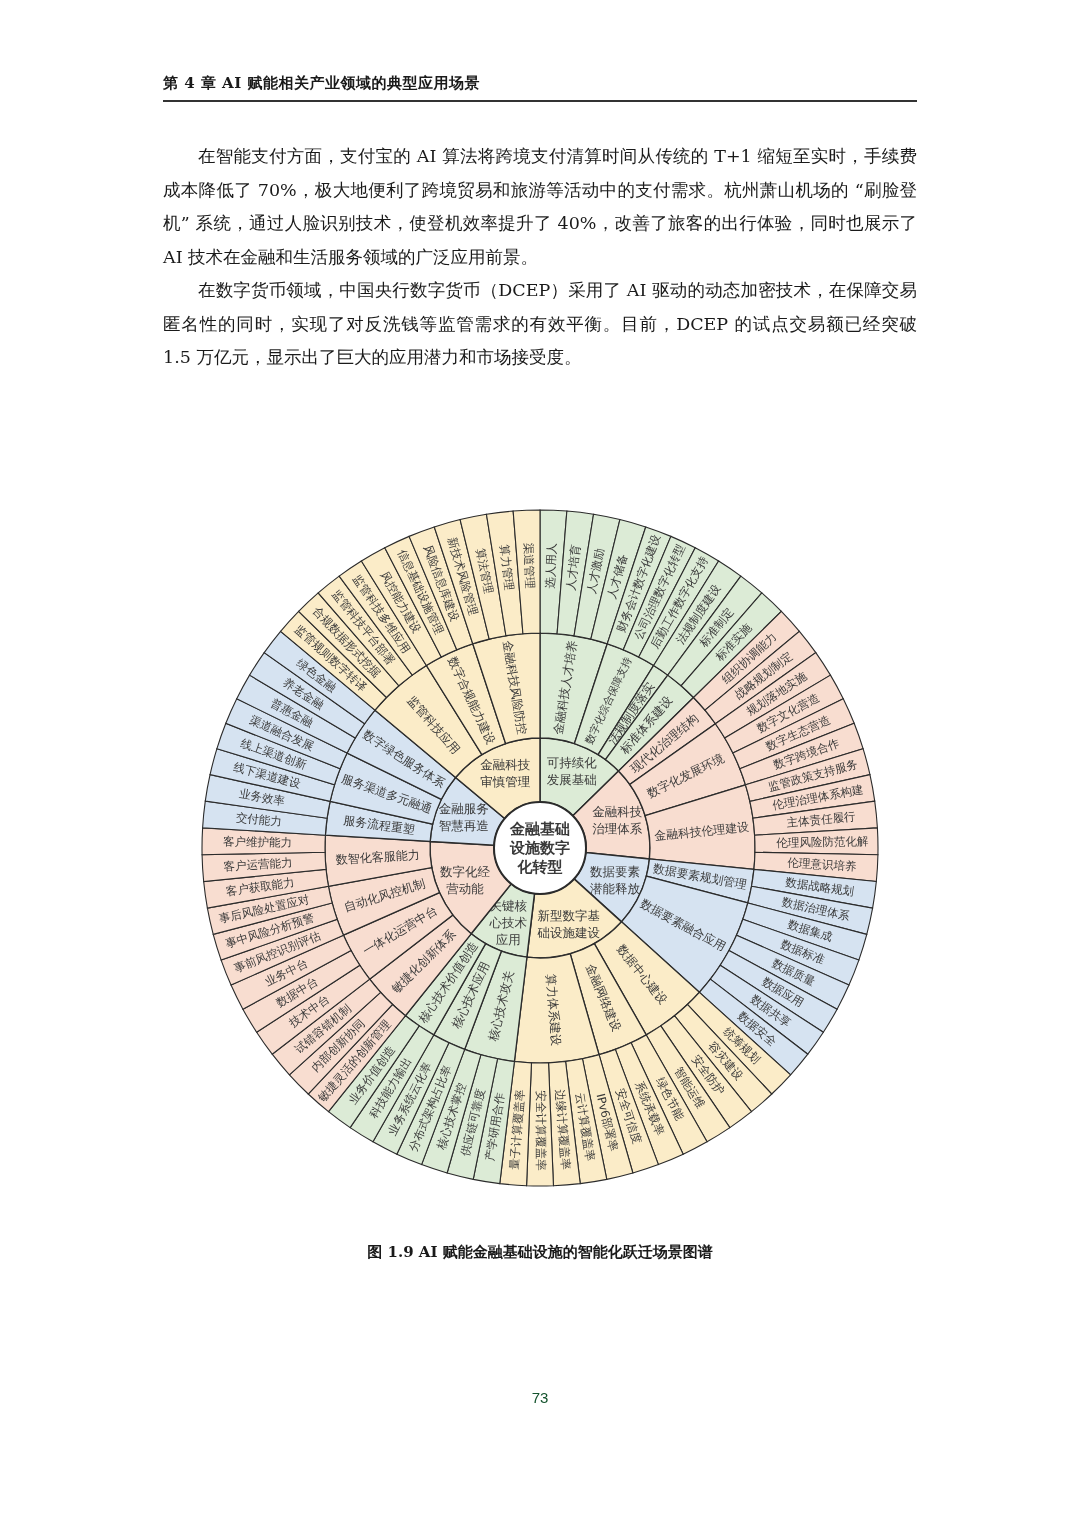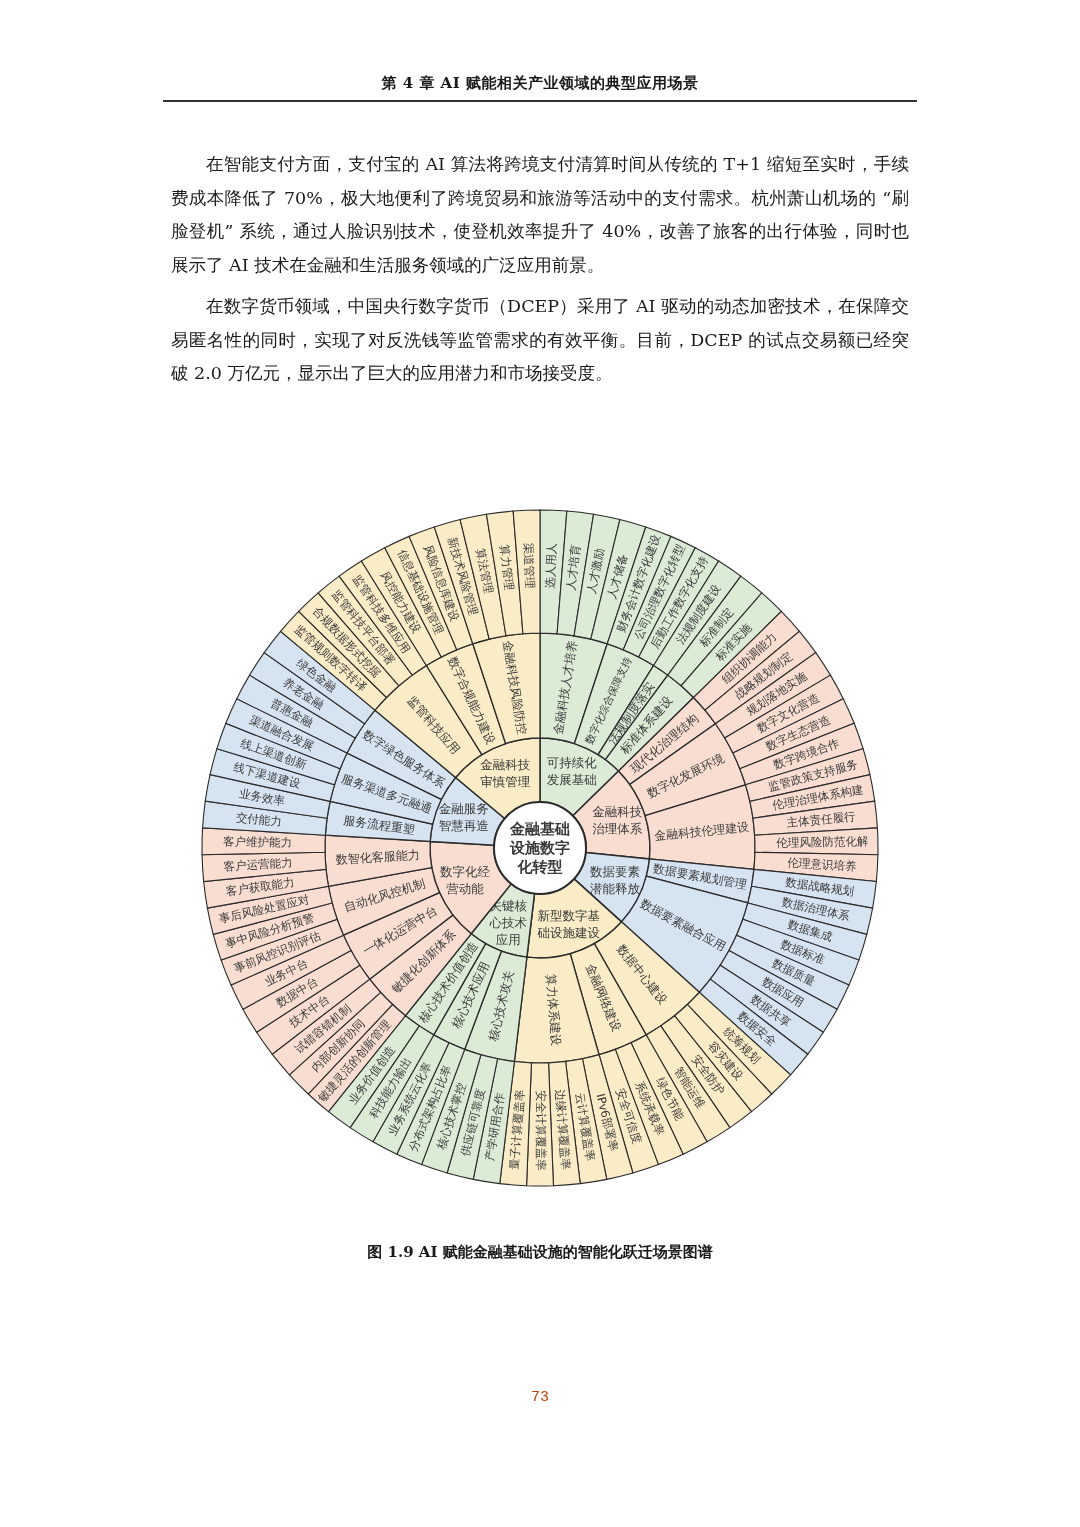--- a/index.html
+++ b/index.html
@@ -5,7 +5,7 @@
   html, body { margin: 0; padding: 0; background: #ffffff; }
   body { width: 1080px; height: 1527px; position: relative; overflow: hidden;
          font-family: "DejaVu Serif", "Liberation Serif", serif; color: #1a1a1a; }
-  .header { position: absolute; left: 163px; top: 74px; width: 754px; text-align: center;
+  .header { position: absolute; left: 163px; top: 74px; width: 754px; 
             font-weight: bold; font-size: 15px; letter-spacing: 0.5px; }
   .rule { position: absolute; left: 163px; top: 100px; width: 754px; height: 2px; background: #333; }
   .body-text { position: absolute; left: 163px; top: 140px; width: 754px; font-size: 17.5px; line-height: 33.5px; text-align: justify; }

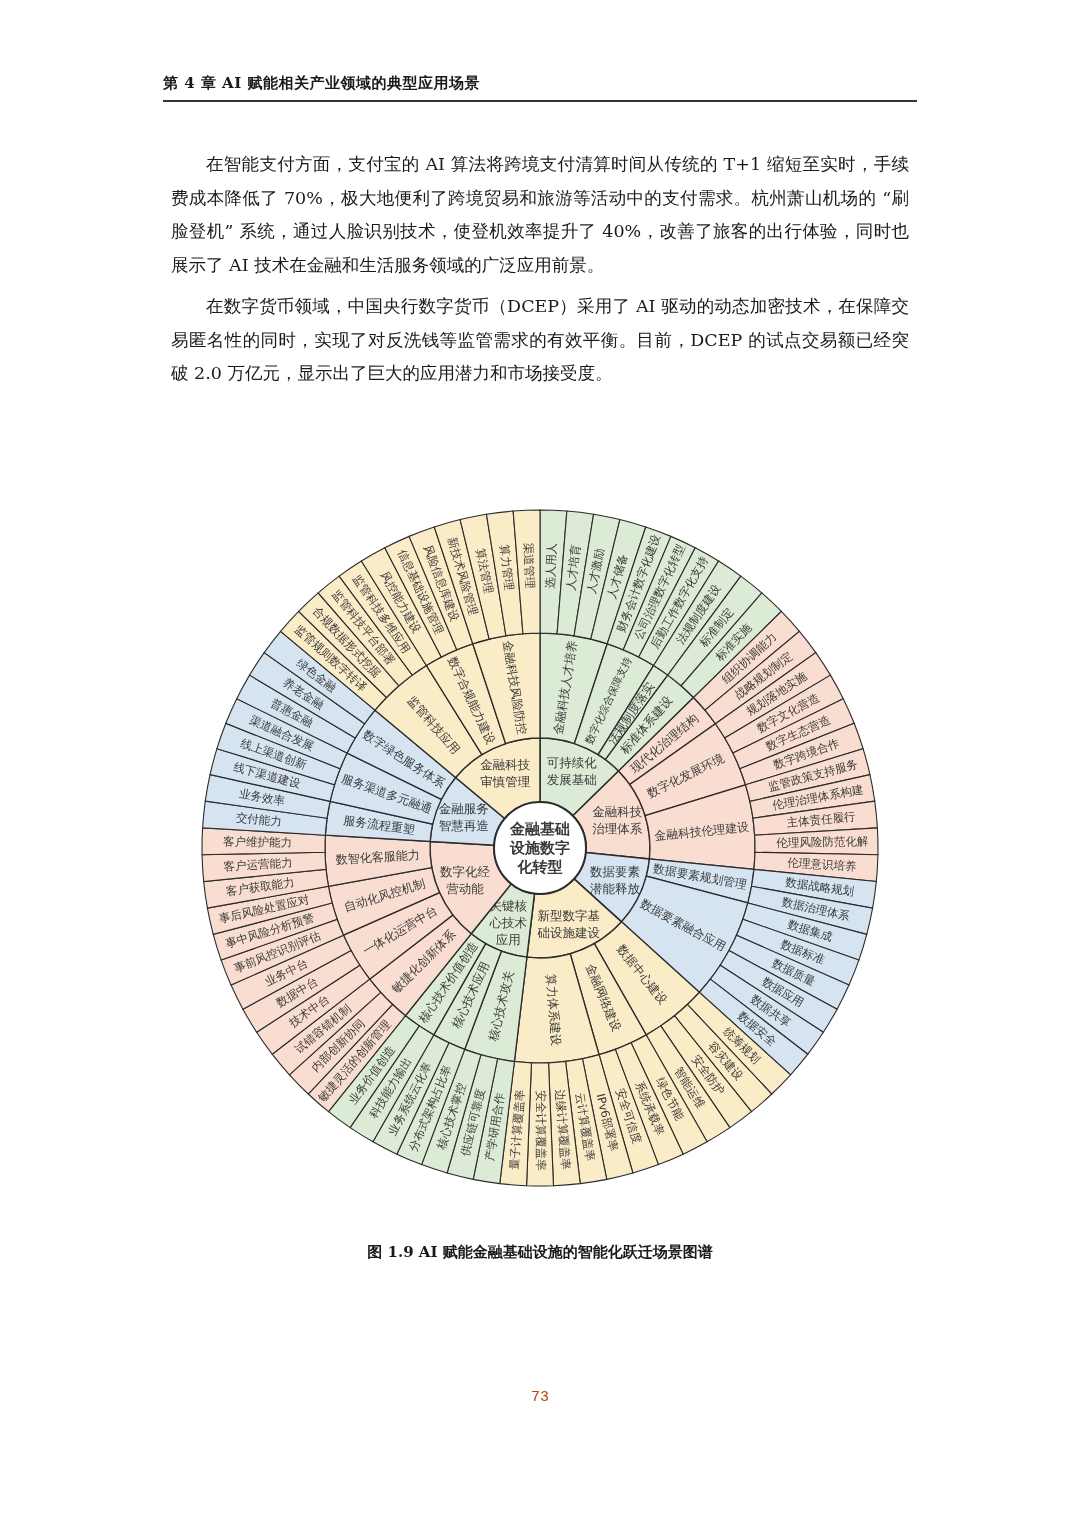--- a/index.html
+++ b/index.html
@@ -9,7 +9,7 @@
             font-weight: bold; font-size: 15px; letter-spacing: 0.5px; }
   .rule { position: absolute; left: 163px; top: 100px; width: 754px; height: 2px; background: #333; }
   .body-text { position: absolute; left: 163px; top: 140px; width: 754px; font-size: 17.5px; line-height: 33.5px; text-align: justify; }
-  .body-text p { margin: 8px; text-indent: 2em; }
+  .body-text p { margin: 0; text-indent: 2em; }
   .figure { position: absolute; left: 168px; top: 500px; width: 745px; height: 722px; }
   .figure svg { width: 100%; height: 100%; }
   .caption { position: absolute; left: 163px; top: 1243px; width: 754px; text-align: center; font-weight: bold; font-size: 15px; }

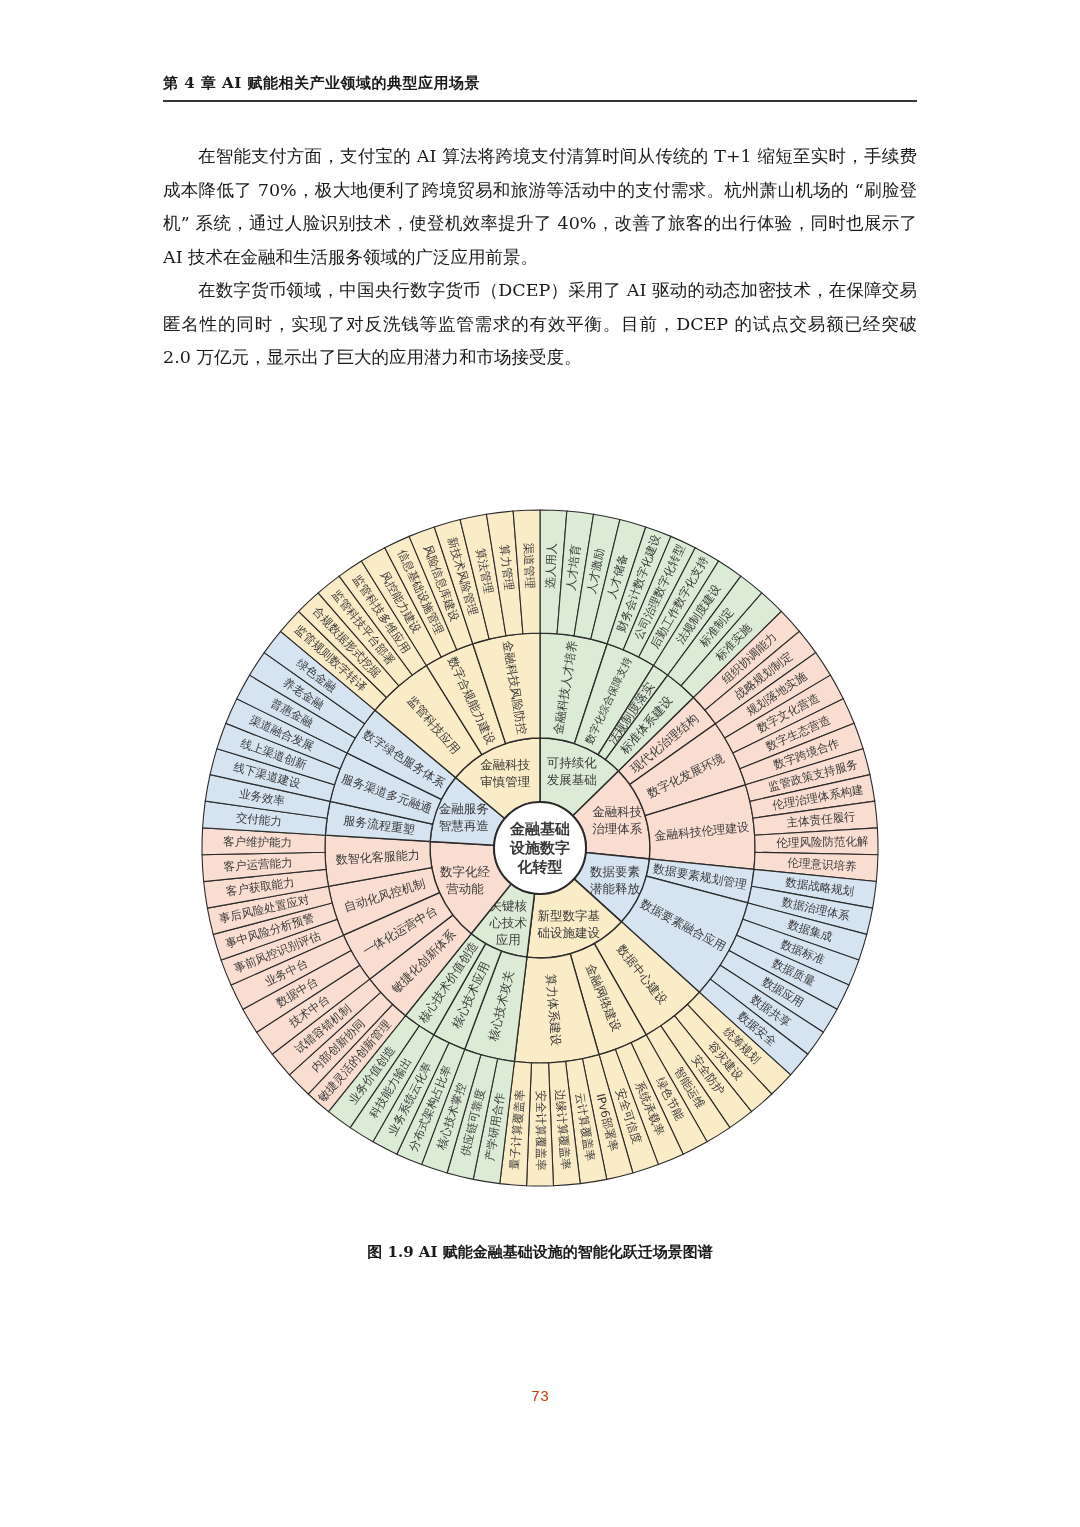--- a/index.html
+++ b/index.html
@@ -25,7 +25,7 @@
 
 <div class="body-text">
   <p>在智能支付方面，支付宝的 AI 算法将跨境支付清算时间从传统的 T+1 缩短至实时，手续费成本降低了 70%，极大地便利了跨境贸易和旅游等活动中的支付需求。杭州萧山机场的 “刷脸登机” 系统，通过人脸识别技术，使登机效率提升了 40%，改善了旅客的出行体验，同时也展示了 AI 技术在金融和生活服务领域的广泛应用前景。</p>
-  <p>在数字货币领域，中国央行数字货币（DCEP）采用了 AI 驱动的动态加密技术，在保障交易匿名性的同时，实现了对反洗钱等监管需求的有效平衡。目前，DCEP 的试点交易额已经突破 2.0 万亿元，显示出了巨大的应用潜力和市场接受度。</p>
+  <p>在数字货币领域，中国央行数字货币（DCEP）采用了 AI 驱动的动态加密技术，在保障交易匿名性的同时，实现了对反洗钱等监管需求的有效平衡。目前，DCEP 的试点交易额已经突破 1.5 万亿元，显示出了巨大的应用潜力和市场接受度。</p>
 </div>
 
 <div class="figure">

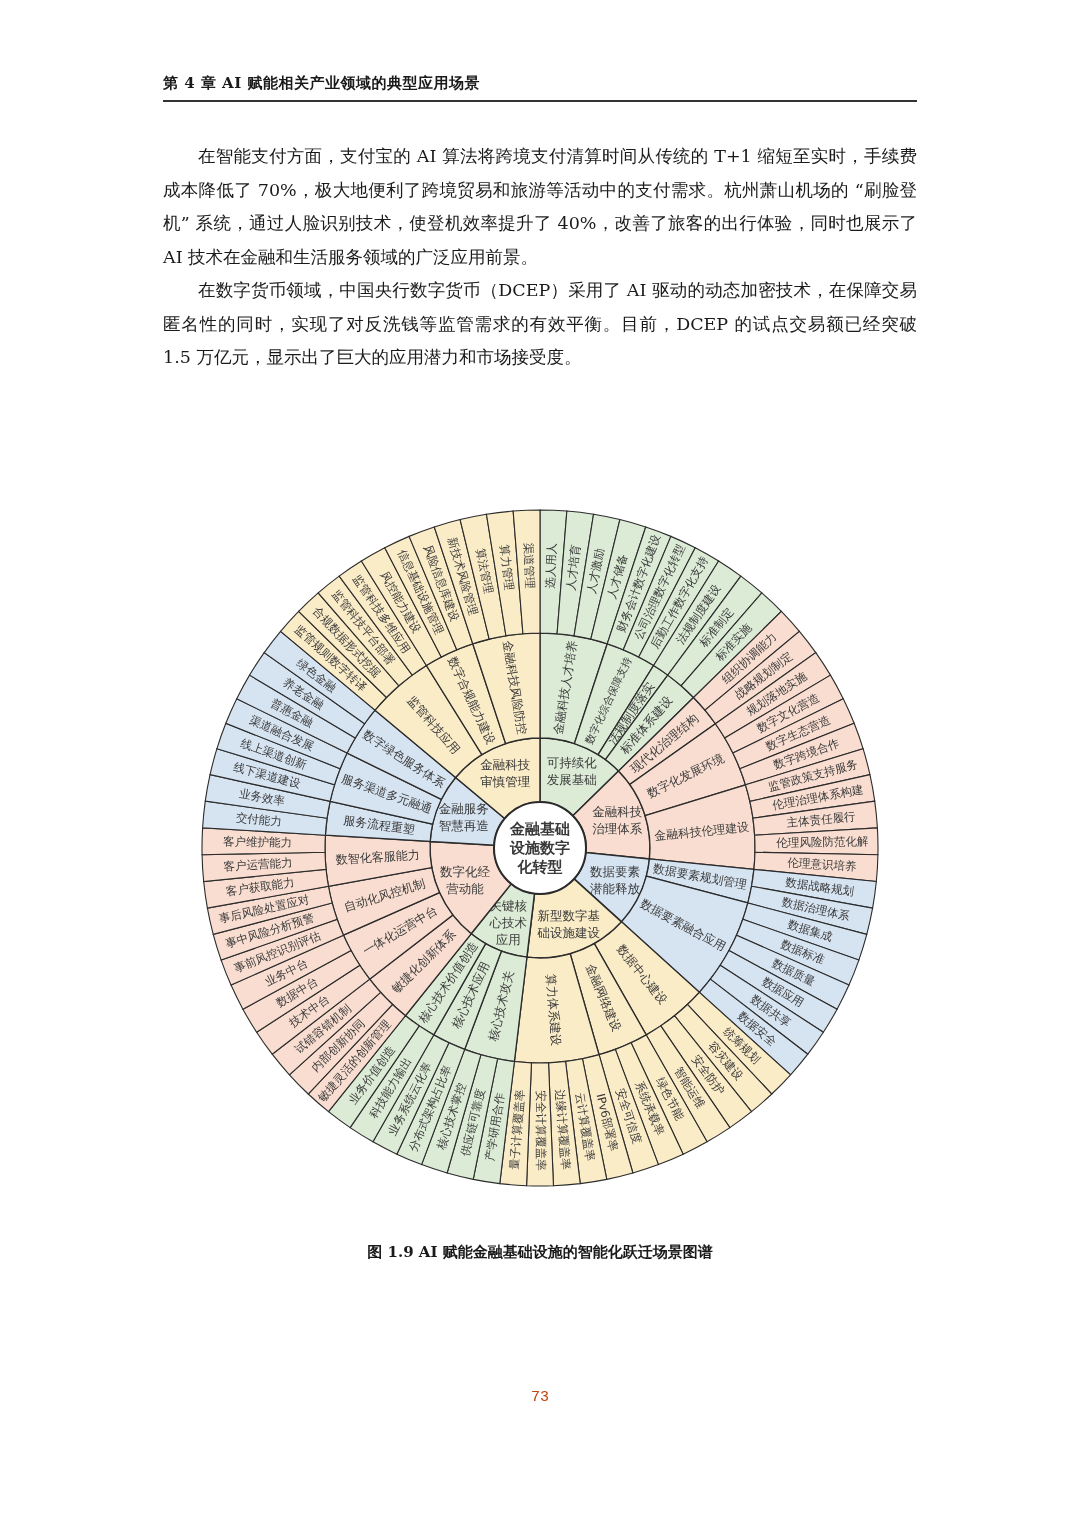--- a/index.html
+++ b/index.html
@@ -14,7 +14,7 @@
   .figure svg { width: 100%; height: 100%; }
   .caption { position: absolute; left: 163px; top: 1243px; width: 754px; text-align: center; font-weight: bold; font-size: 15px; }
   .pagenum { position: absolute; left: 163px; top: 1389px; width: 754px; text-align: center;
-             font-family: Liberation Mono, monospace; font-size: 15px; color: #c2410c; }
+             font-family: Liberation Sans, sans-serif; font-size: 15px; color: #14532d; }
   svg text { font-family: "DejaVu Sans", "Liberation Sans", sans-serif; fill: #3a3a3a; }
 </style>
 </head>

